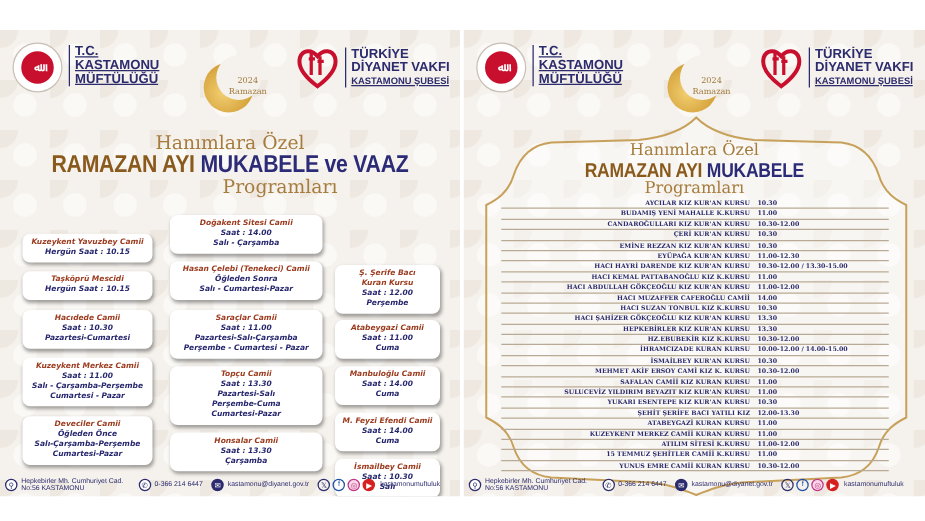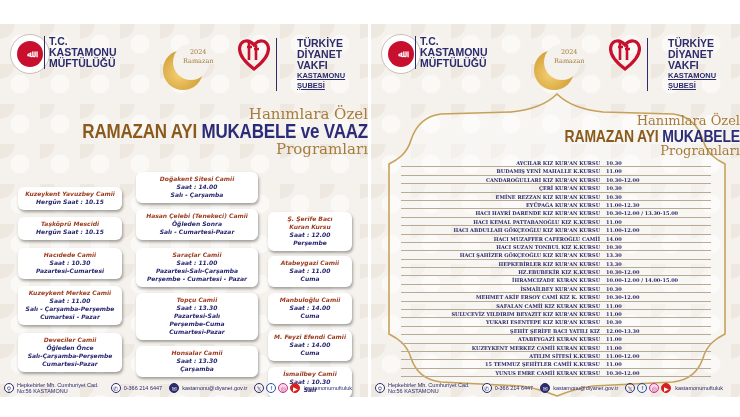--- a/index.html
+++ b/index.html
@@ -29,8 +29,8 @@
     color: #fff; font-size: 9px; display:flex; align-items:center; justify-content:center; font-weight: bold;
   }
   .mufti-text {
-    position: absolute; left: 44px; top: 6px; border-left: 1.5px solid #2b2b6d; padding-left: 4px;
-    color: #2b2b6d; font-family: "Liberation Sans", sans-serif; font-weight: bold; font-size: 10.5px; line-height: 11px;
+    position: absolute; left: 55px; top: 6px; border-left: 1.5px solid #2b2b6d; padding-left: 4px;
+    color: #2b2b6d; font-family: "Liberation Sans", sans-serif; font-weight: bold; font-size: 10.5px; line-height: 11px; text-decoration: underline;
   }
   .crescent-wrap { position: absolute; left: 155px; top: 10px; width: 60px; height: 58px; }
   .crescent {

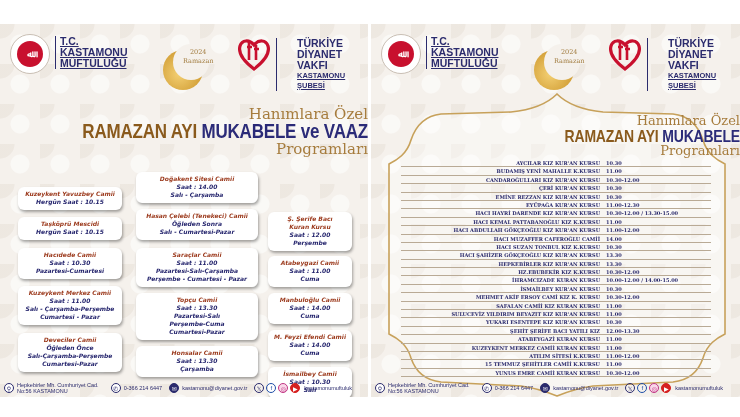--- a/index.html
+++ b/index.html
@@ -47,7 +47,7 @@
     position: absolute; left: 236px; top: 6px; width: 36px; height: 36px;
   }
   .tdv-text {
-    position: absolute; left: 276px; top: 8px; border-left: 1.5px solid #2b2b6d; padding-left: 20px;
+    position: absolute; left: 276px; top: 8px; border-left: 1.5px solid #2b2b6d; padding-left: 4px;
     color: #2b2b6d; font-family: "Liberation Sans", sans-serif; font-size: 10.5px; line-height: 11px; font-weight: bold;
   }
   .tdv-text .sub { font-size: 7.5px; line-height: 10px; text-decoration: underline; }

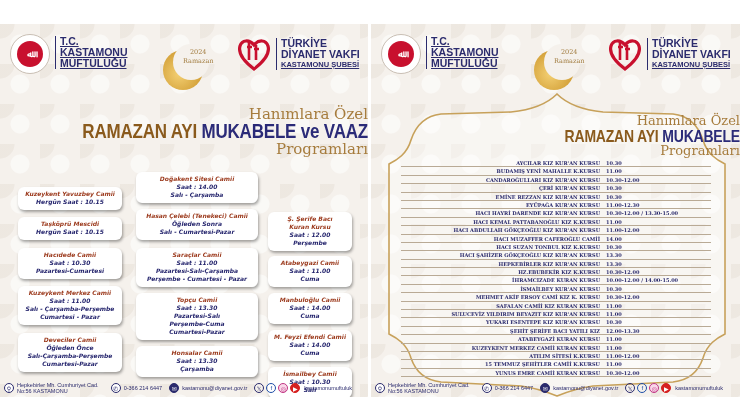--- a/index.html
+++ b/index.html
@@ -41,7 +41,7 @@
     position: absolute; left: 18px; top: 4px; width: 36px; height: 36px; border-radius: 50%; background: #f5f1ec;
   }
   .crescent-label {
-    position: absolute; left: 28px; top: 8px; color: #a07a3c; font-family: "DejaVu Serif", serif; font-size: 6.5px; line-height: 9px; text-align: center;
+    position: absolute; left: 28px; top: 20px; color: #a07a3c; font-family: "DejaVu Serif", serif; font-size: 6.5px; line-height: 9px; text-align: center;
   }
   .tdv-logo {
     position: absolute; left: 236px; top: 6px; width: 36px; height: 36px;

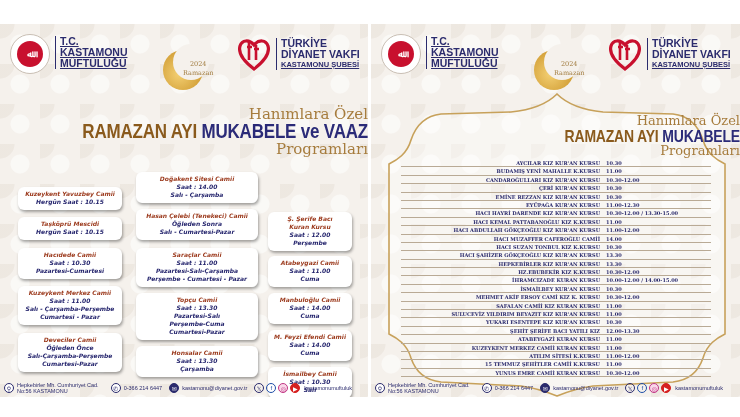--- a/index.html
+++ b/index.html
@@ -53,7 +53,7 @@
   .tdv-text .sub { font-size: 7.5px; line-height: 10px; text-decoration: underline; }
 
   
-  .title-block { position: absolute; left: 0; right: 0; text-align: right; }
+  .title-block { position: absolute; left: 0; right: 0; text-align: center; }
   .t-serif { font-family: "DejaVu Serif", serif; color: #a67c3d; font-size: 15px; line-height: 16px; }
   .t-bold { font-family: "Liberation Sans", sans-serif; font-weight: bold; font-size: 17px; line-height: 19px; letter-spacing: -0.2px; transform: scaleY(1.15); }
   .t-gold { color: #8a5a1c; }

